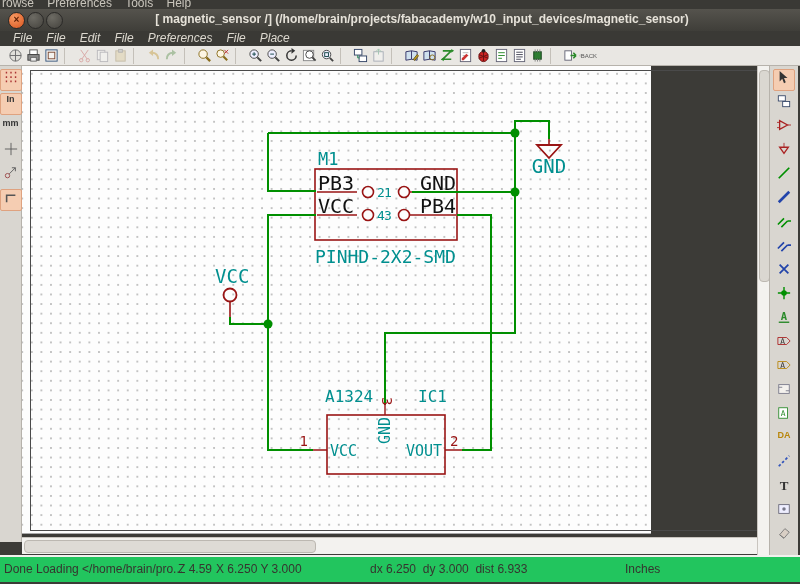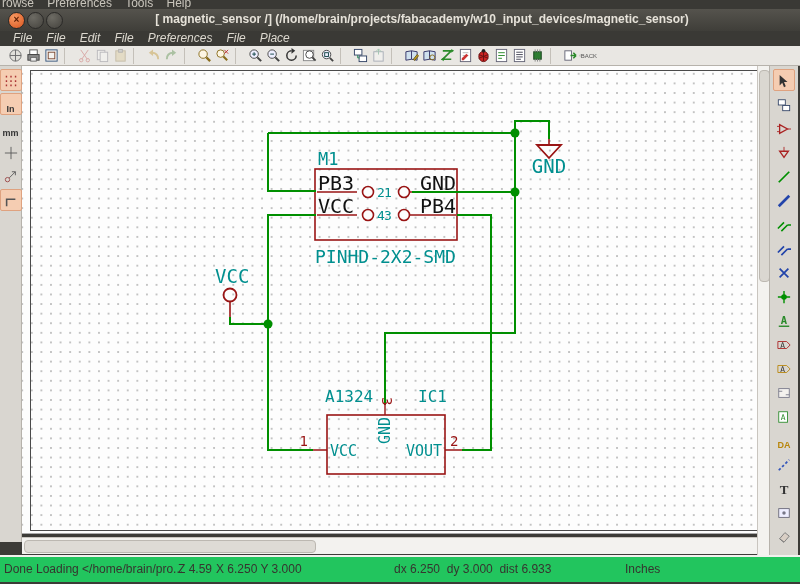--- a/index.html
+++ b/index.html
@@ -36,7 +36,7 @@
     border-right:1px solid #b6b2ab;display:flex;flex-direction:column;align-items:center;padding-top:2px;box-sizing:border-box;}
   .rtb{position:absolute;left:769px;top:66px;width:29px;height:489px;background:#d9d6d0;
     border-left:1px solid #b6b2ab;display:flex;flex-direction:column;align-items:center;padding-top:2px;box-sizing:border-box;}
-  .sb{width:20px;height:20px;margin:1px 0;display:flex;align-items:flex-end;justify-content:center;
+  .sb{width:20px;height:20px;margin:1px 0;display:flex;align-items:flex-start;justify-content:center;
     border:1px solid transparent;border-radius:2px;font-size:9px;color:#444;}
   .sb.act{background:#f5cdb2;border-color:#dfa27f;}
   .sb .txt{font-size:9px;font-weight:bold;color:#333;}

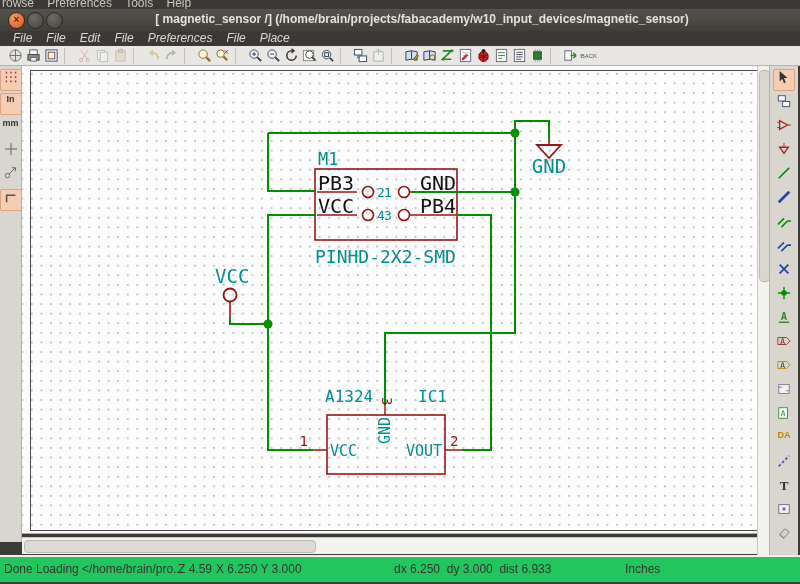--- a/index.html
+++ b/index.html
@@ -41,7 +41,7 @@
   .sb.act{background:#f5cdb2;border-color:#dfa27f;}
   .sb .txt{font-size:9px;font-weight:bold;color:#333;}
   
-  .canvas{position:absolute;left:22px;top:66px;width:735px;height:467px;background:#fdfdfd;
+  .canvas{position:absolute;left:22px;top:66px;width:629px;height:467px;background:#fdfdfd;
     background-image:radial-gradient(circle,#c3c3c3 .7px,transparent .9px);
     background-size:9.6px 9.6px;background-position:5px 3px;border-bottom:1px solid #aaa;}
   .page{position:absolute;left:8px;top:4px;width:727px;height:459px;border:1px solid #4a4a4a;}

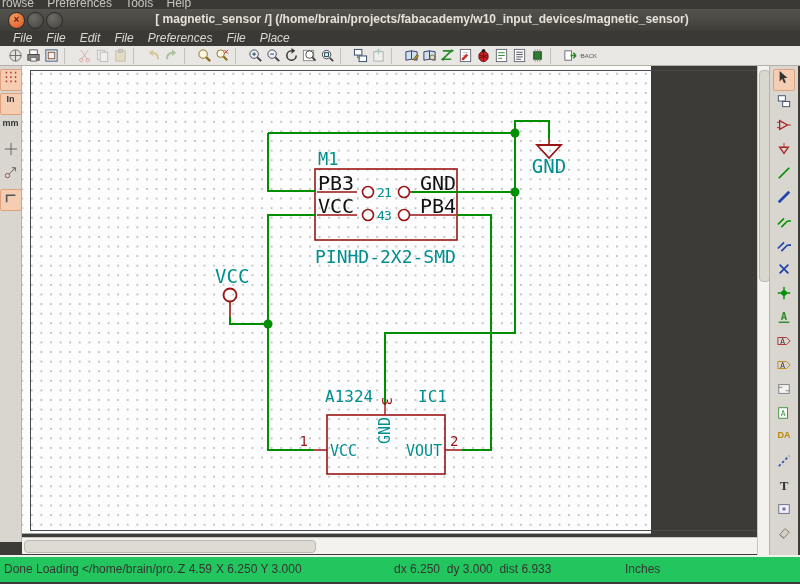--- a/index.html
+++ b/index.html
@@ -55,7 +55,7 @@
   .status{position:absolute;left:0;top:555px;width:800px;height:25px;background:#22c55e;
     border-top:2px solid #f2f1ee;font-size:12px;color:#36352f;}
   .status span{position:absolute;top:5px;white-space:pre;}
-  .st-msg{left:4px}.st-z{left:178px}.st-xy{left:216px}.st-d{left:394px}.st-u{left:625px}
+  .st-msg{left:4px}.st-z{left:178px}.st-xy{left:216px}.st-d{left:370px}.st-u{left:625px}
   
   text{font-family:"DejaVu Sans Mono",monospace;}
 </style>

